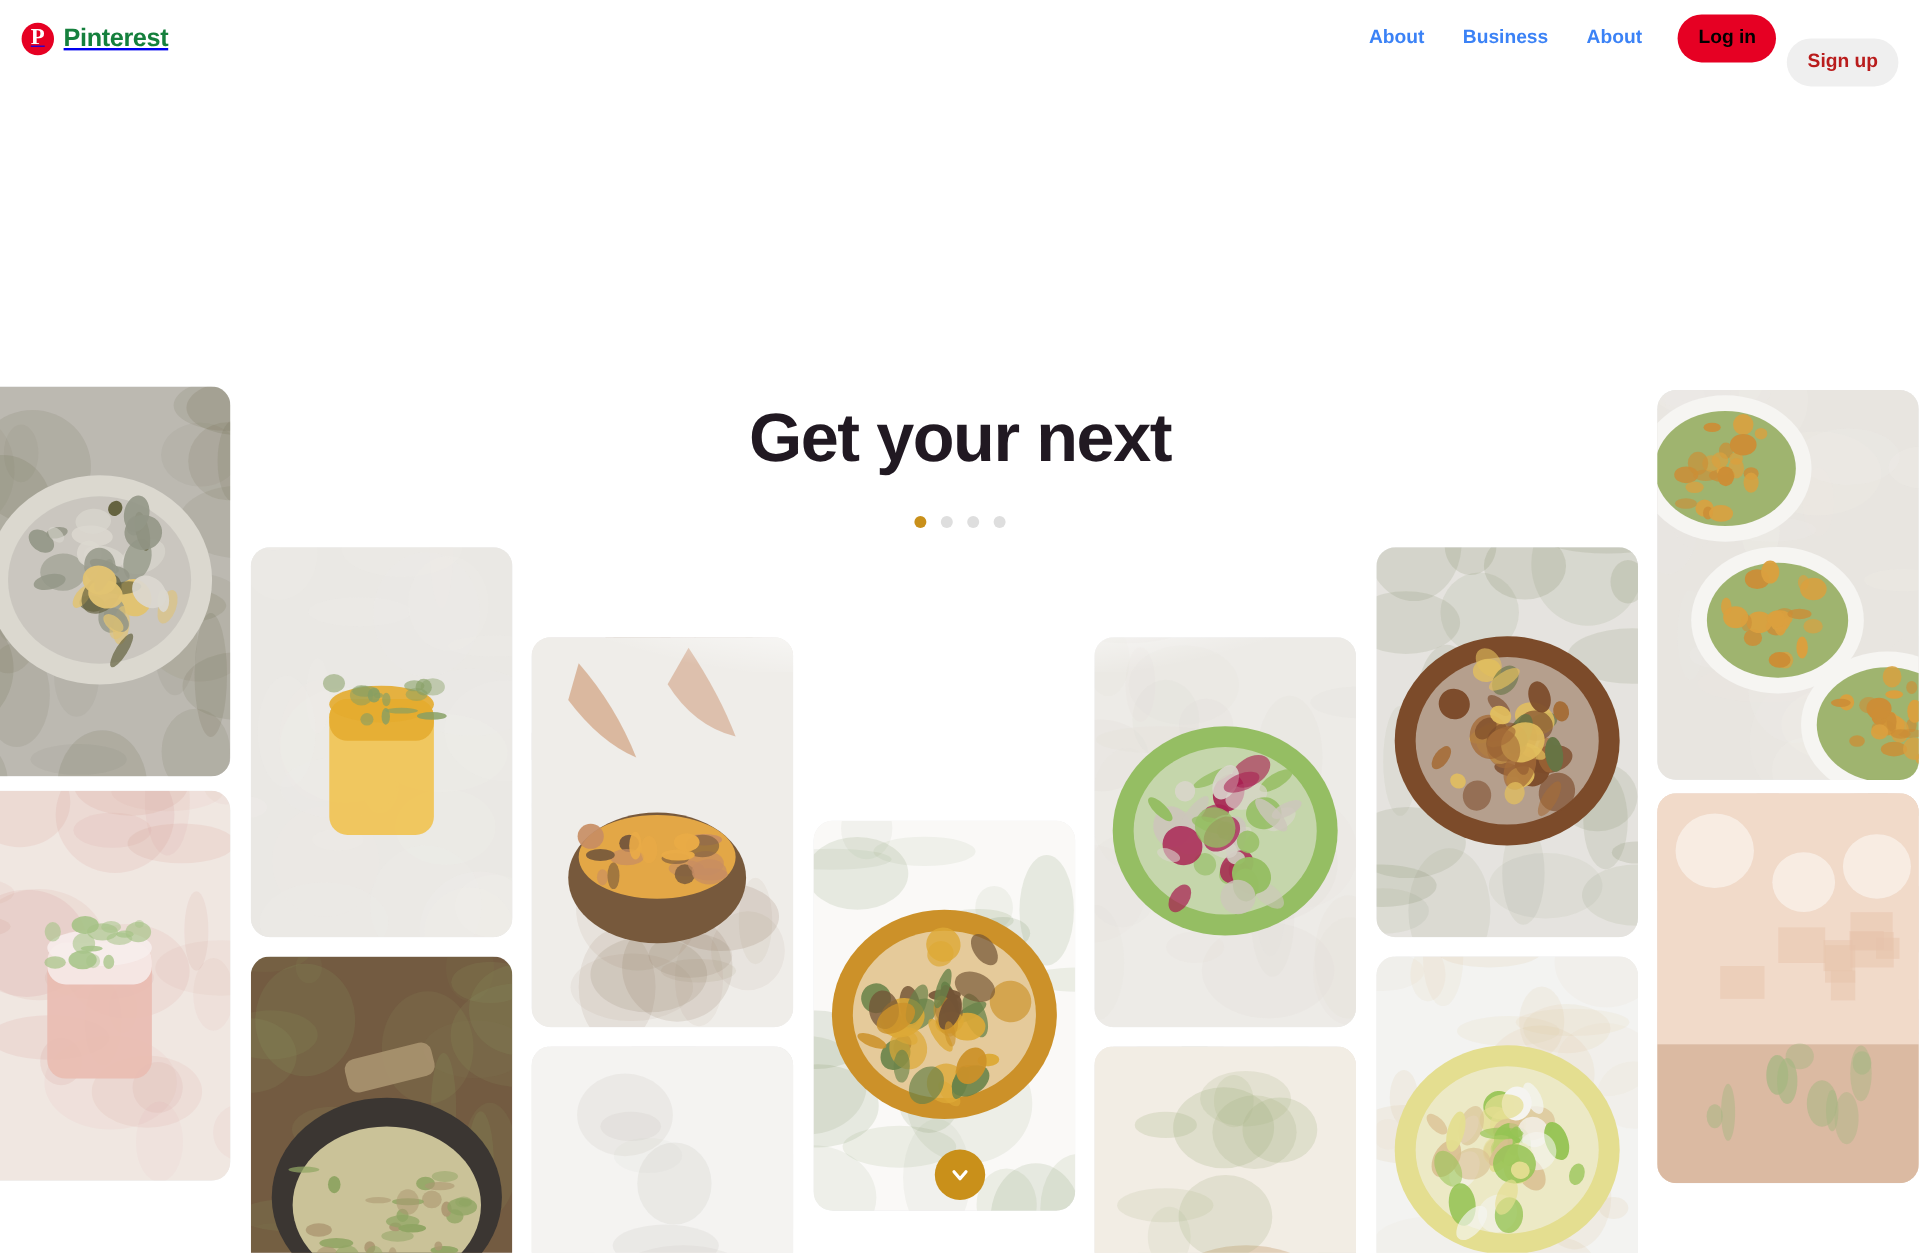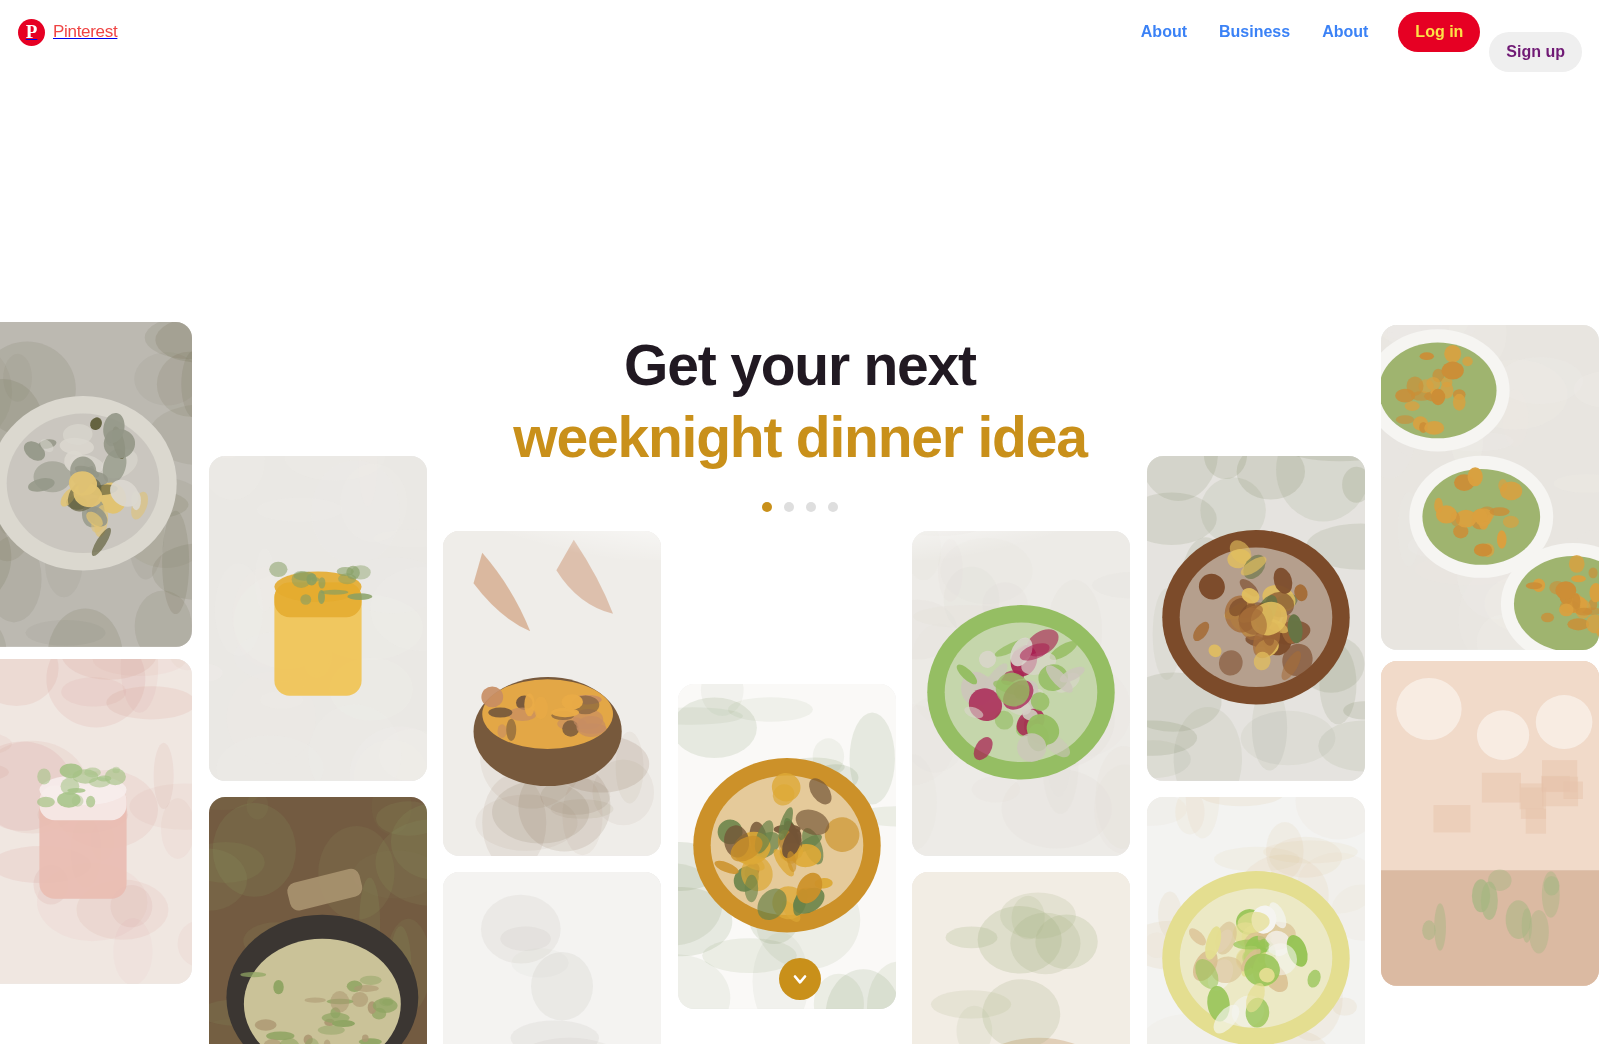--- a/index.html
+++ b/index.html
@@ -87,7 +87,7 @@
     font-family:"Liberation Serif", serif; line-height:1;
     transform:translateY(-1px);
   }
-  #brand .word { color:#ef4444; font-size:17px; font-weight:normal; letter-spacing:-.3px; }
+  #brand .word { color:#15803d; font-size:21px; font-weight:bold; letter-spacing:-.3px; }
 
   #navright {
     margin-left:auto;

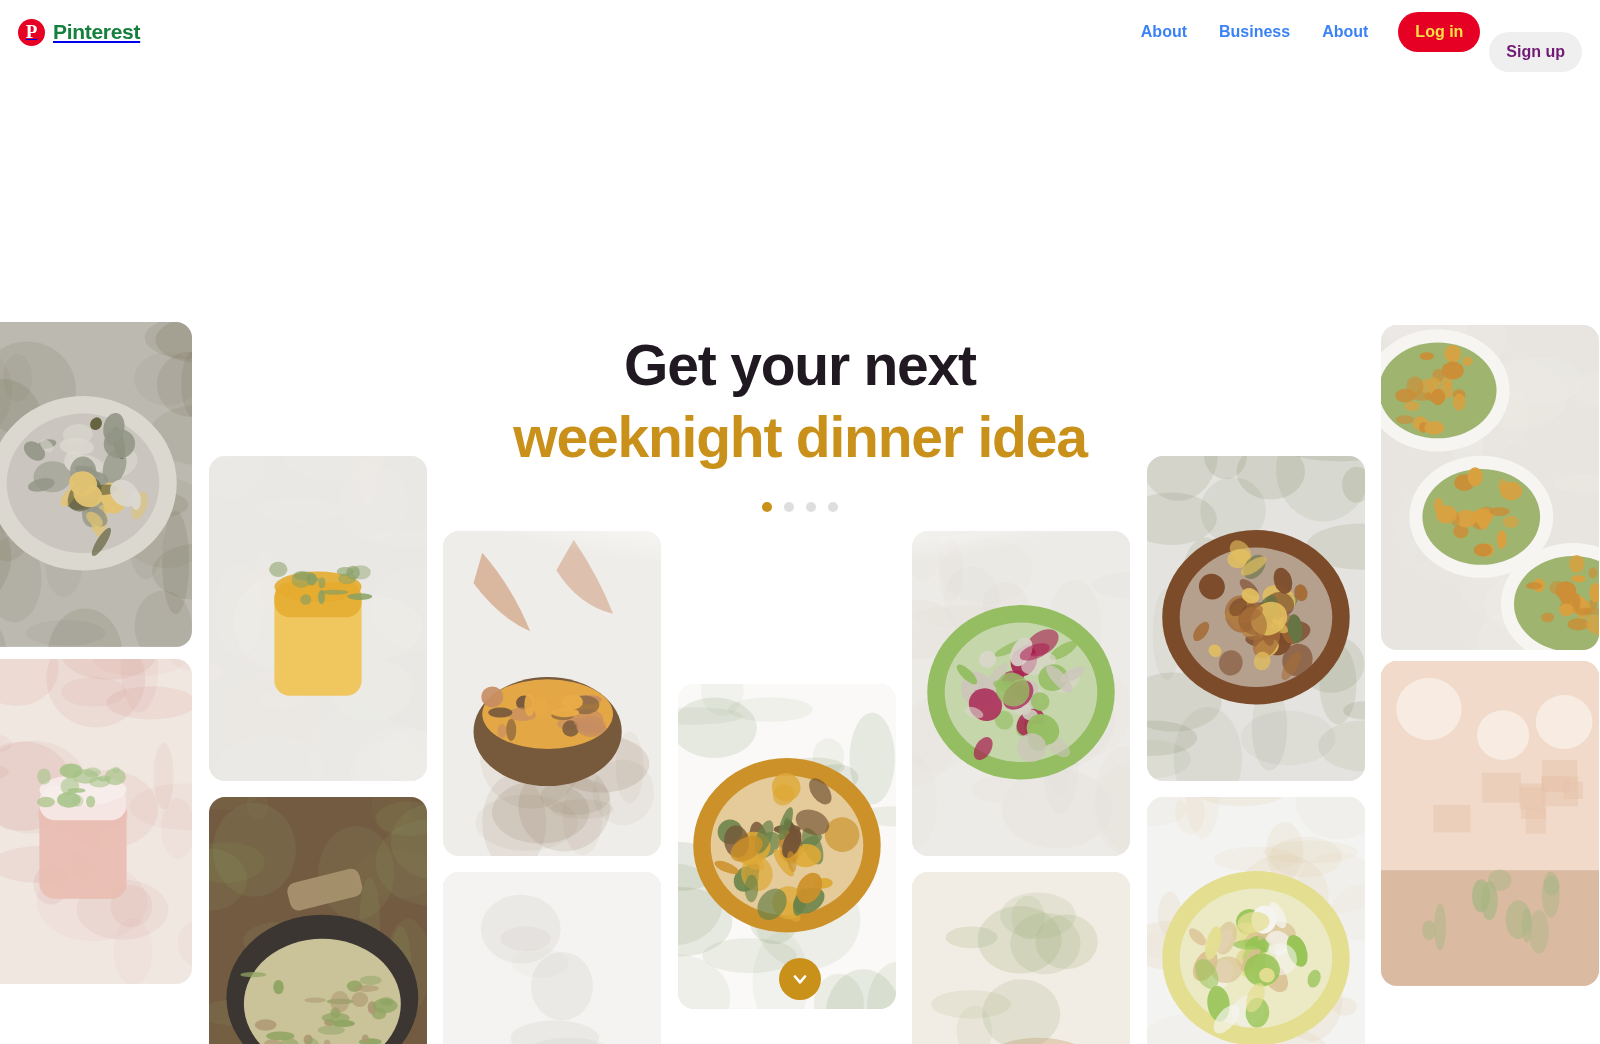--- a/index.html
+++ b/index.html
@@ -104,7 +104,7 @@
     border:none; cursor:pointer;
     font-family:"Liberation Sans", sans-serif;
   }
-  #login  { background:#E60023; color:#fde047; margin-left:14px; }
+  #login  { background:#E60023; color:#000000; margin-left:14px; }
   #signup { background:#EFEFEF; color:#701a75; margin-left:9px;margin-top:40px; }
 </style>
 </head>

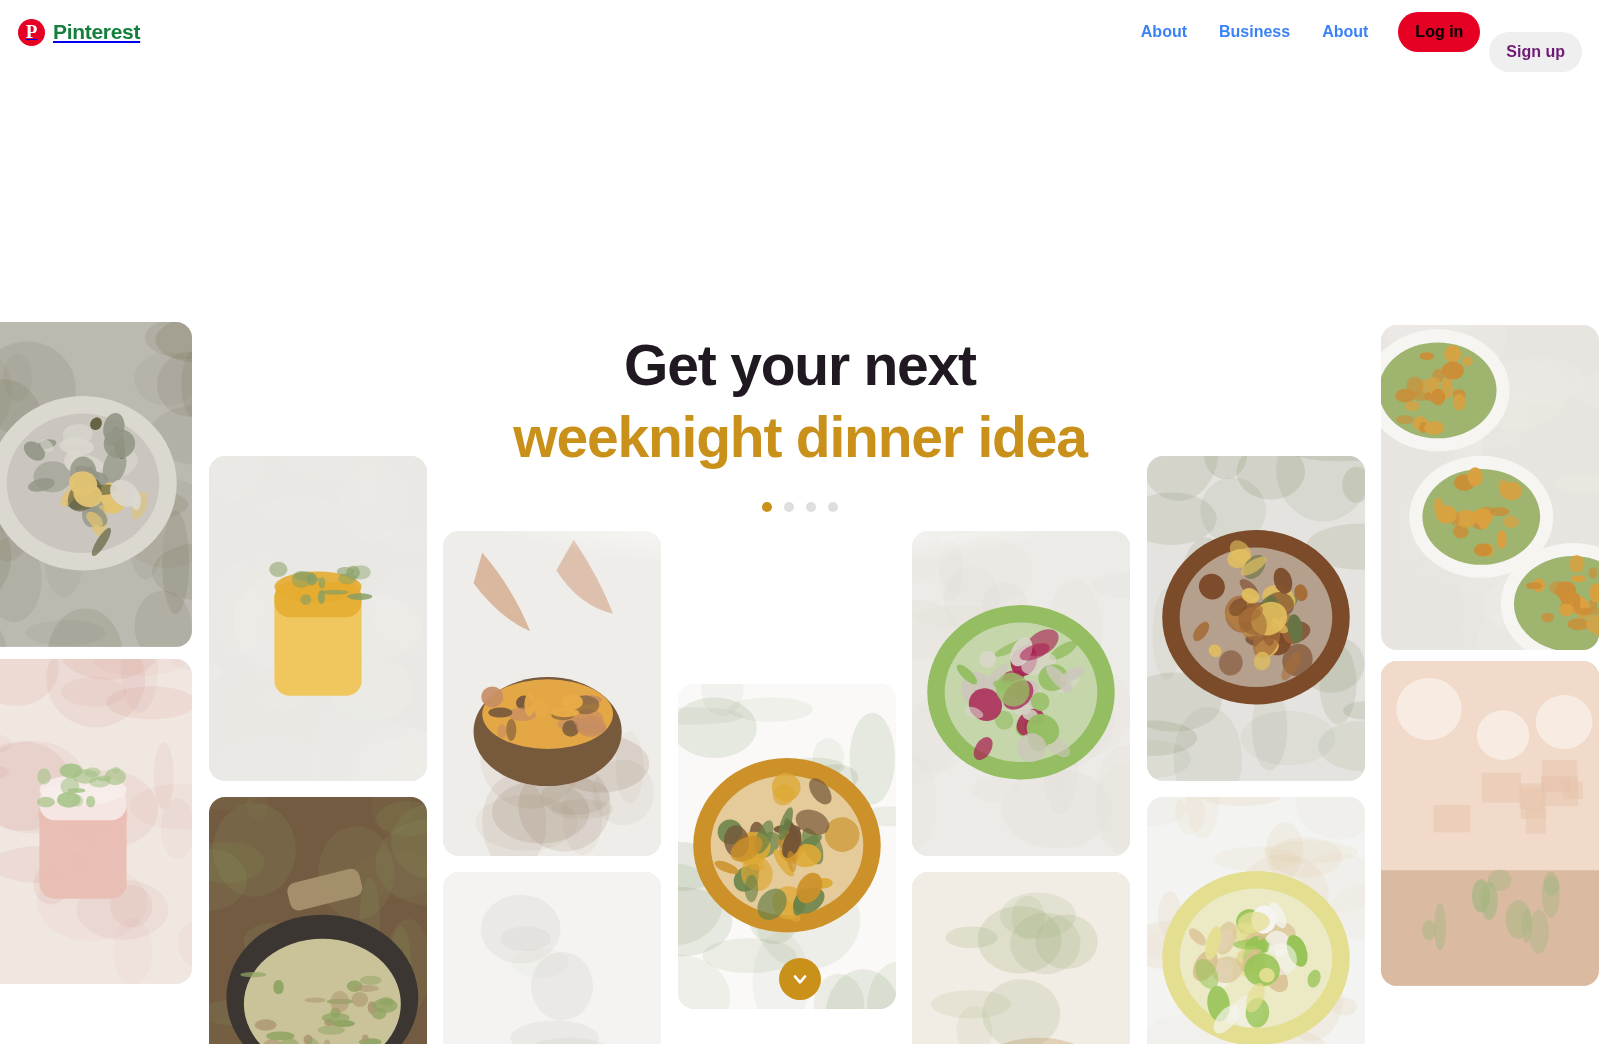--- a/index.html
+++ b/index.html
@@ -105,7 +105,7 @@
     font-family:"Liberation Sans", sans-serif;
   }
   #login  { background:#E60023; color:#000000; margin-left:14px; }
-  #signup { background:#EFEFEF; color:#701a75; margin-left:9px;margin-top:40px; }
+  #signup { background:#EFEFEF; color:#b91c1c; margin-left:9px;margin-top:40px; }
 </style>
 </head>
 <body>

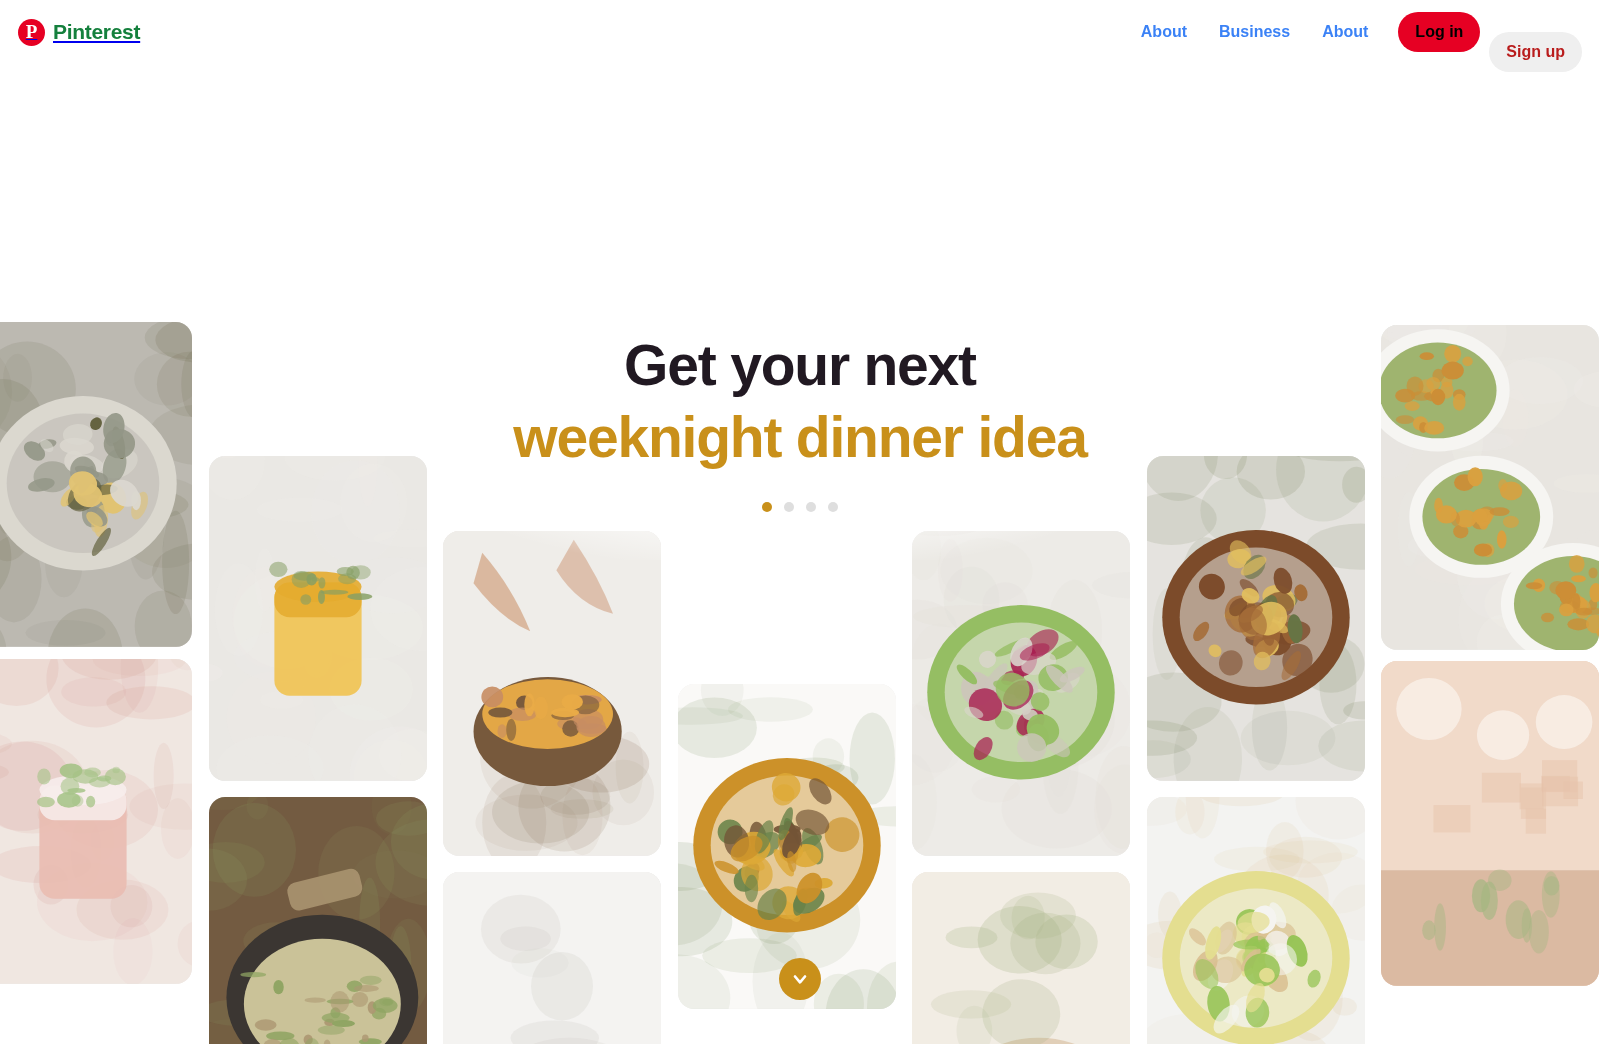--- a/index.html
+++ b/index.html
@@ -963,7 +963,6 @@
 
 <div id="hero">
   <div class="line1">Get your next</div>
-  <div class="line2">weeknight dinner idea</div>
   <div id="dots">
       <span class="dot on" style="background: rgb(201, 144, 26);"></span>
       <span class="dot" style="background: rgb(222, 222, 222);"></span>

